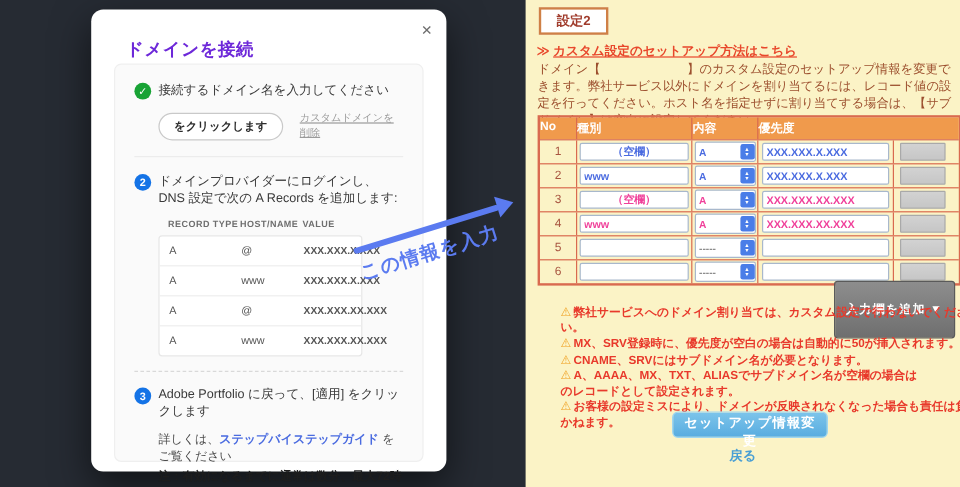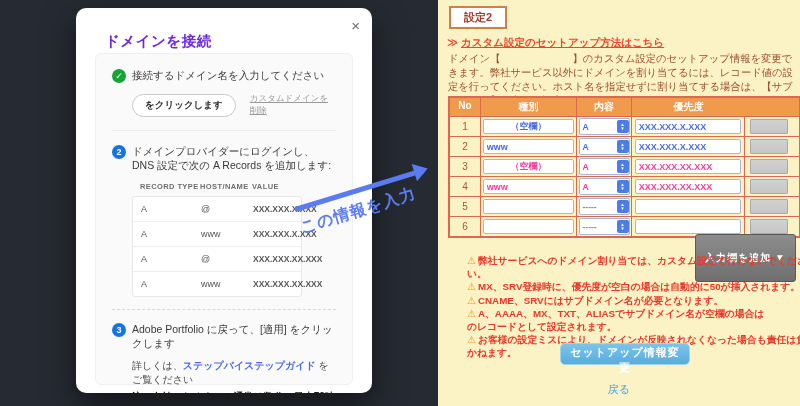--- a/index.html
+++ b/index.html
@@ -56,7 +56,7 @@
 
   .ptable{position:absolute;left:10px;top:96px;width:349px;border:2px solid #d96a4f;border-collapse:collapse;}
   .ptable .hrow{display:grid;grid-template-columns:31px 96px 55px 113px 48px;background:#f09a4c;}
-  .ptable .hrow span{font-size:10px;font-weight:bold;color:#fff;text-align:center;padding:2px 0;
+  .ptable .hrow span{font-size:10px;font-weight:bold;color:#fff;text-align:left;padding:2px 0;
         border-right:1px solid #d96a4f;}
   .ptable .hrow span:last-child{border-right:none;}
   .prow{display:grid;grid-template-columns:31px 96px 55px 113px 48px;border-top:1px solid #d96a4f;

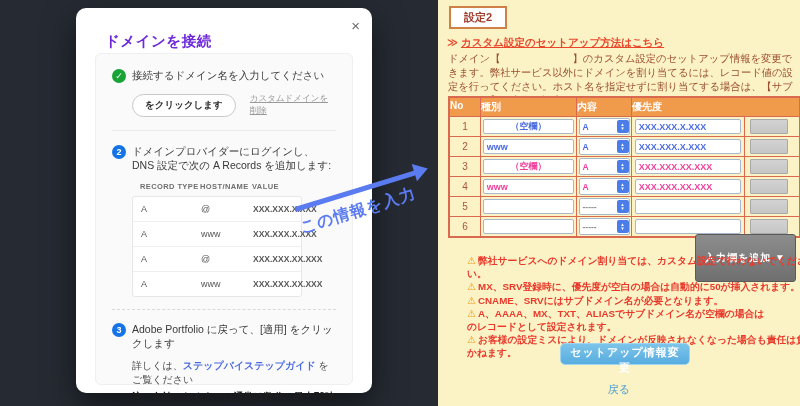--- a/index.html
+++ b/index.html
@@ -89,7 +89,7 @@
         background:linear-gradient(#7cc4ea,#58ace0);border:1px solid #9ed6f0;border-radius:5px;
         color:#fff;font-size:11px;font-weight:bold;cursor:pointer;font-family:Liberation Sans, sans-serif;letter-spacing:1px;}
   .back-link{position:absolute;left:0;top:372px;width:362px;text-align:center;font-size:11px;
-        font-weight:normal;color:#4a9fd4;text-decoration:none;cursor:pointer;margin-top:10px;}
+        font-weight:bold;color:#4a9fd4;text-decoration:none;cursor:pointer;}
 </style>
 </head>
 <body>

